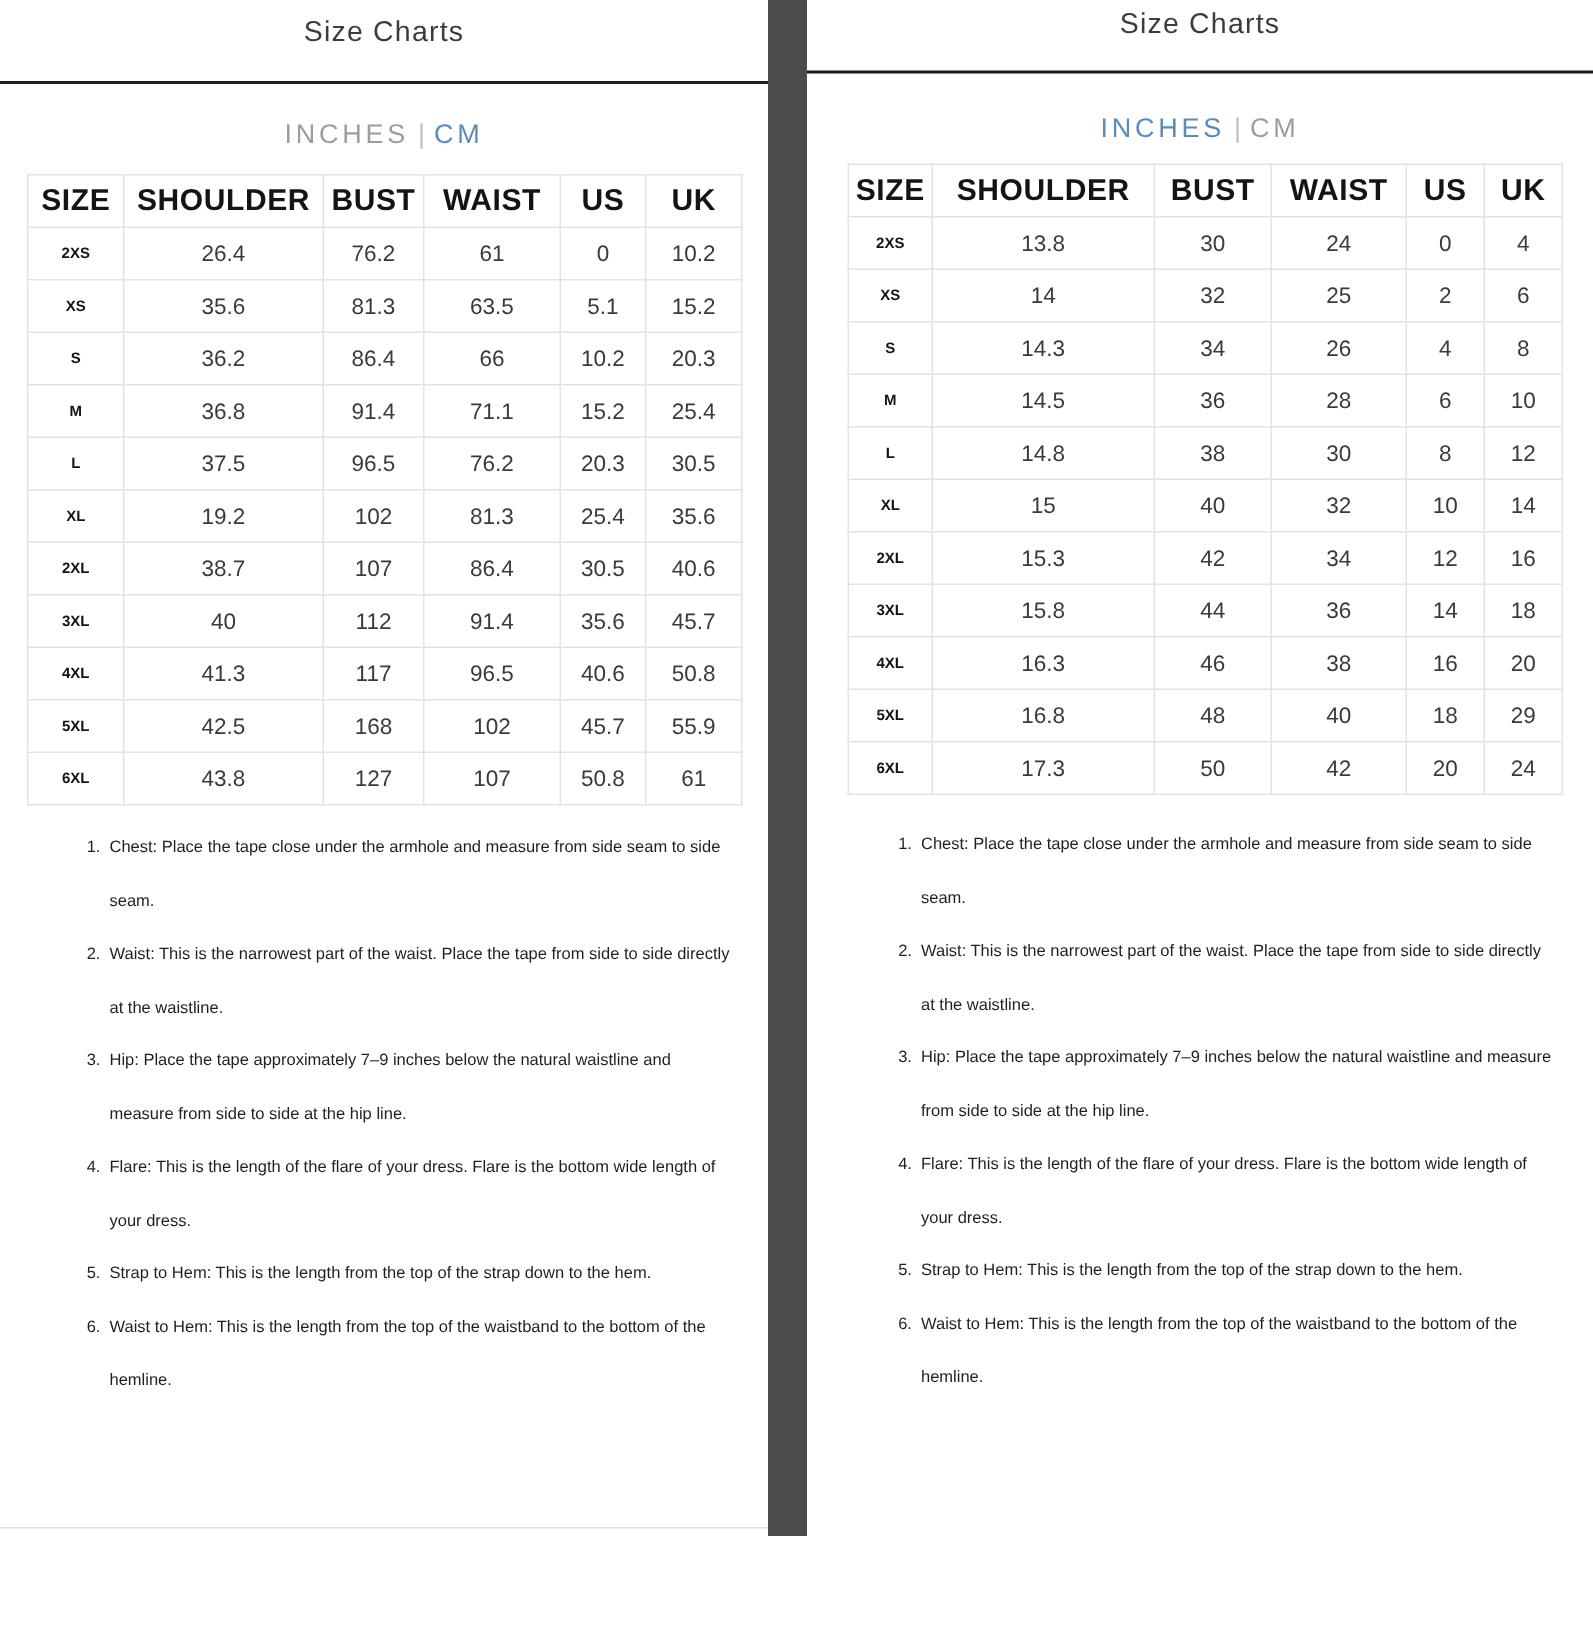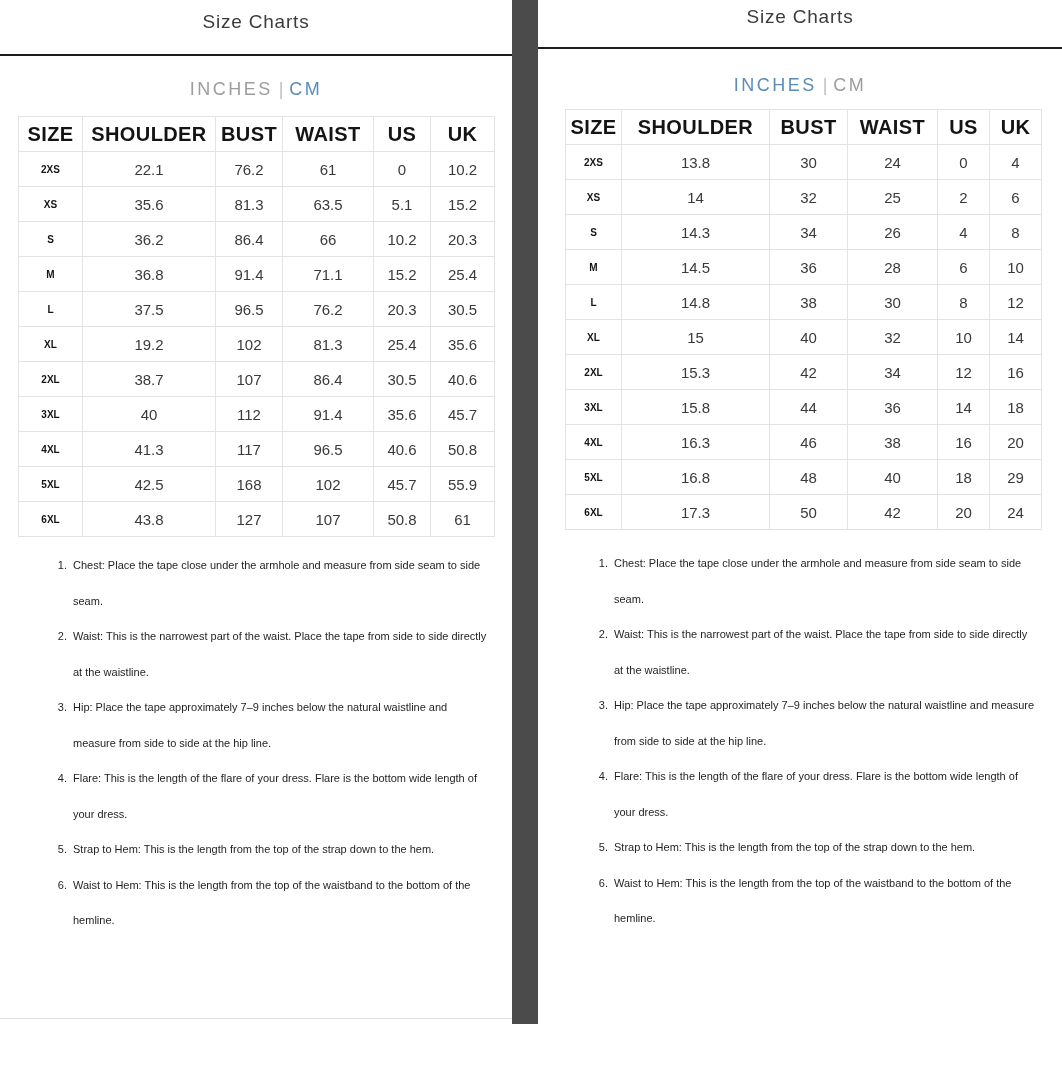--- a/index.html
+++ b/index.html
@@ -109,7 +109,7 @@
       <tbody>
           <tr>
             <td class="size-cell">2XS</td>
-            <td>22.1</td>
+            <td>26.4</td>
             <td>76.2</td>
             <td>61</td>
             <td>0</td>

